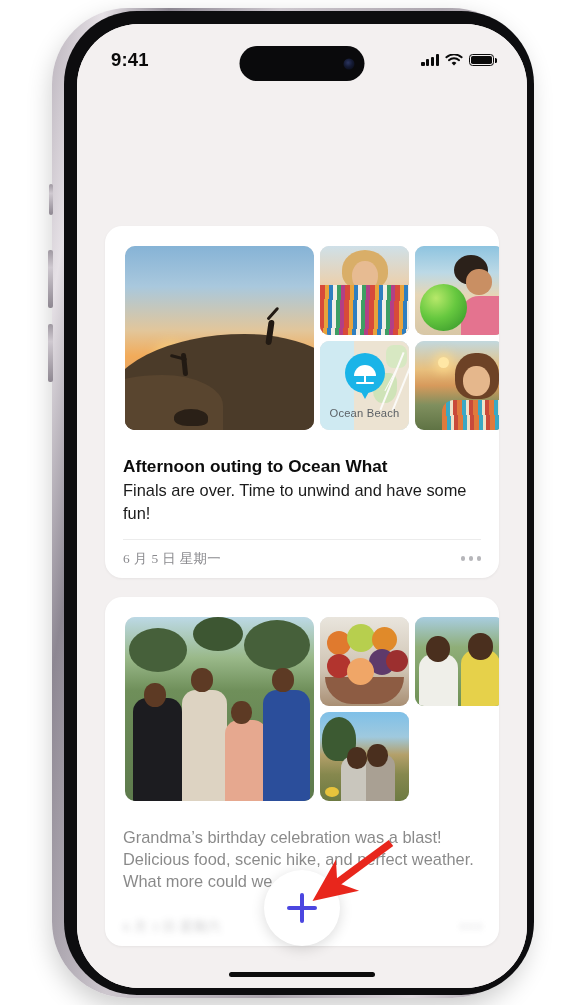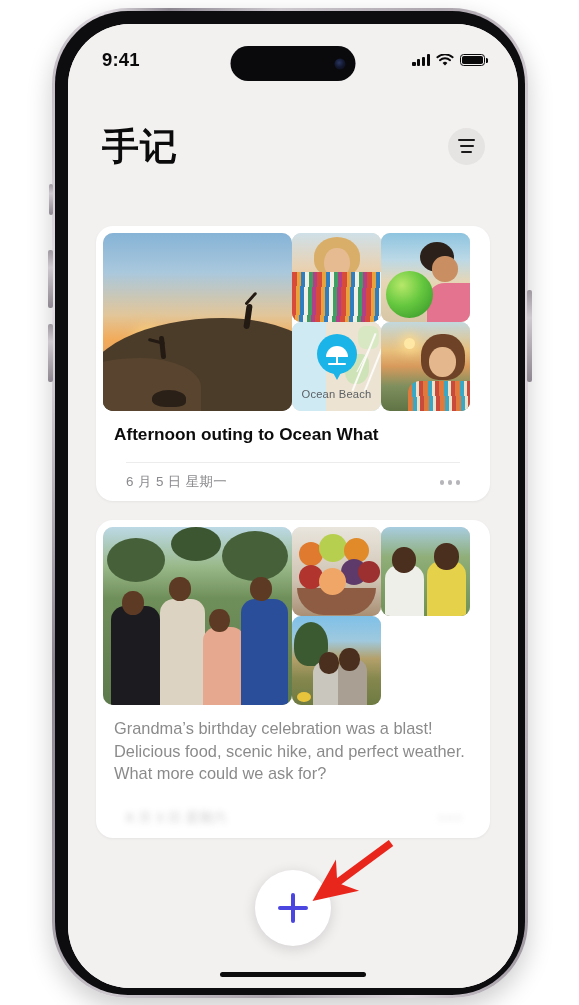--- a/index.html
+++ b/index.html
@@ -22,7 +22,7 @@
     overflow: visible;
   }
   .phone-band {
-    position: absolute; left: 3px; top: 3px;
+    position: absolute; left: 12px; top: 3px;
     width: 470px; height: 984px;
     border-radius: 73px;
     background: #0d0d0f;

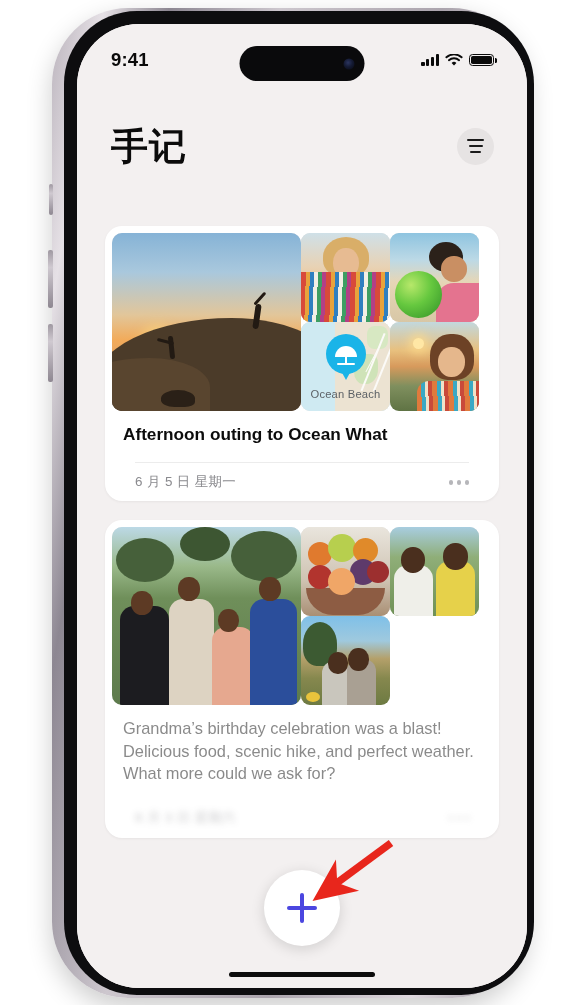--- a/index.html
+++ b/index.html
@@ -303,14 +303,6 @@
             <div class="cam"></div>
           </div>
 
-          <div class="header">
-            <div class="page-title">手记</div>
-            <button class="filter-btn">
-              <span></span>
-                <span></span>
-                <span></span>
-            </button>
-          </div>
 
           <div class="feed">
 

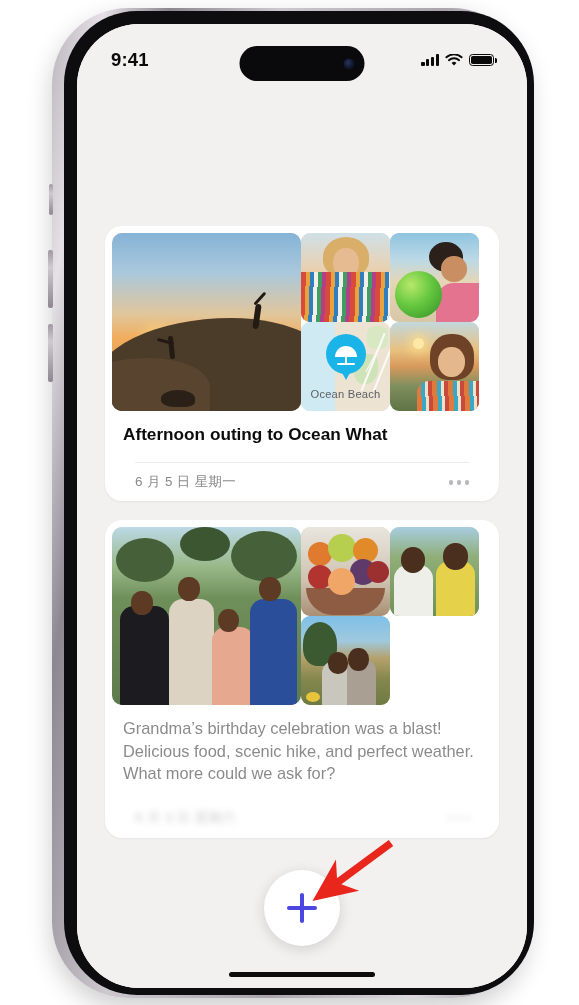--- a/index.html
+++ b/index.html
@@ -99,7 +99,7 @@
     margin-bottom: 19px;
   }
   .grid {
-    padding: 7px; display: grid; 
+    padding: 20px; display: grid; gap: 6px;
     grid-template-columns: 189px 89px 89px;
     grid-template-rows: 89px 89px;
   }

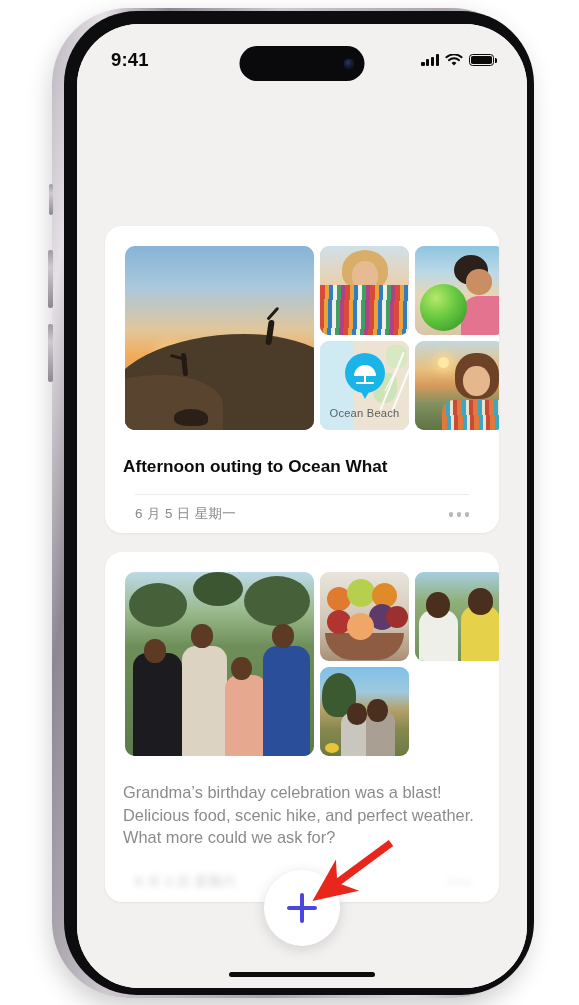--- a/index.html
+++ b/index.html
@@ -373,6 +373,7 @@
 
               <div class="card-body">
                 <div class="card-title">Afternoon outing to Ocean What</div>
+                <div class="card-text">Finals are over. Time to unwind and have some fun!</div>
               </div>
 
               <div class="card-foot">

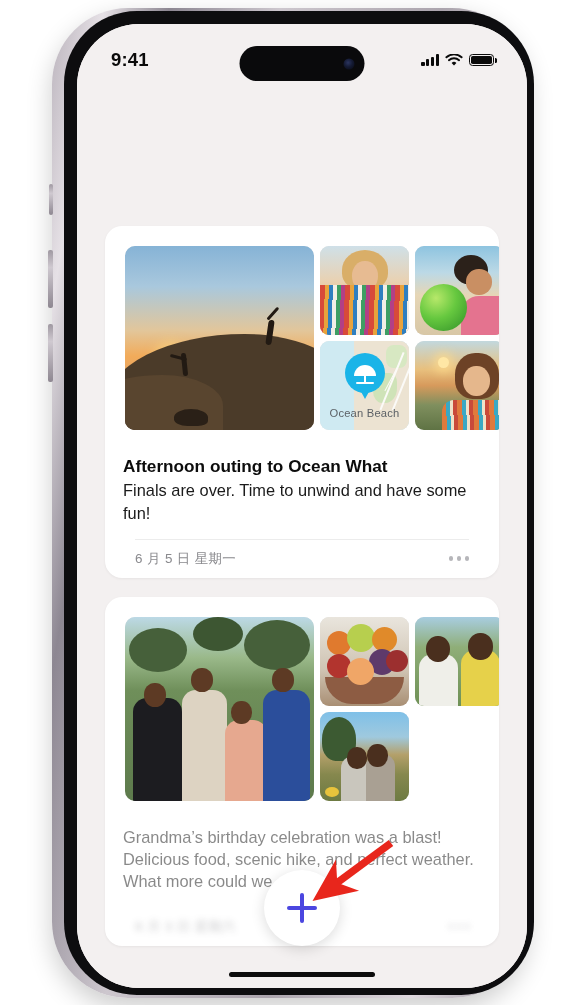--- a/index.html
+++ b/index.html
@@ -110,8 +110,8 @@
   .card-title { font-size: 17.2px; font-weight: 700; color: #0c0c0c; line-height: 1.3; margin-bottom: 2px; }
   .card-text { font-size: 16.4px; color: #1b1b1b; line-height: 1.35; }
   .card-foot {
-    border-top: 1px solid #ececec; height: 39px; margin: 0 30px;
-    display: flex; align-items: center; justify-content: space-between;
+    border-top: 1px solid #ececec; height: 39px; margin: 0 18px;
+    display: flex; align-items: center; justify-content: space-between; font-family: Liberation Serif, serif;
   }
   .card-date { font-size: 13.4px; color: #8a8a8e; letter-spacing: .4px; }
   .dots { display: flex; gap: 3.5px; }

